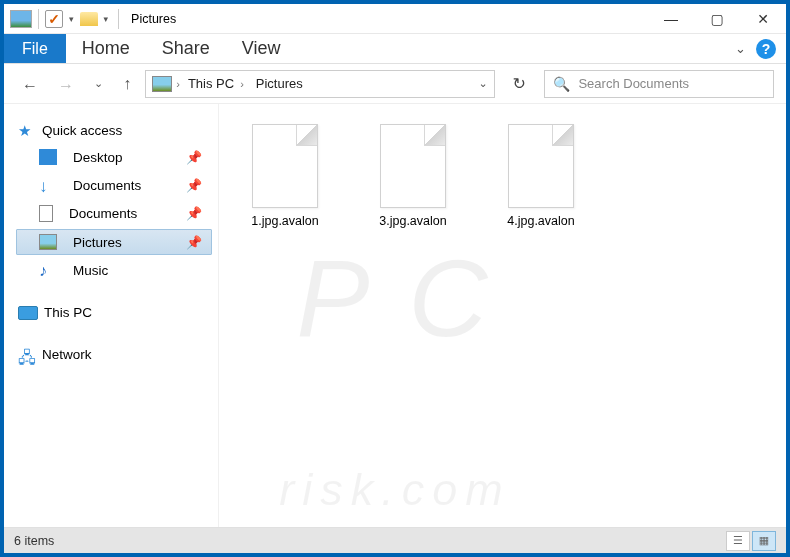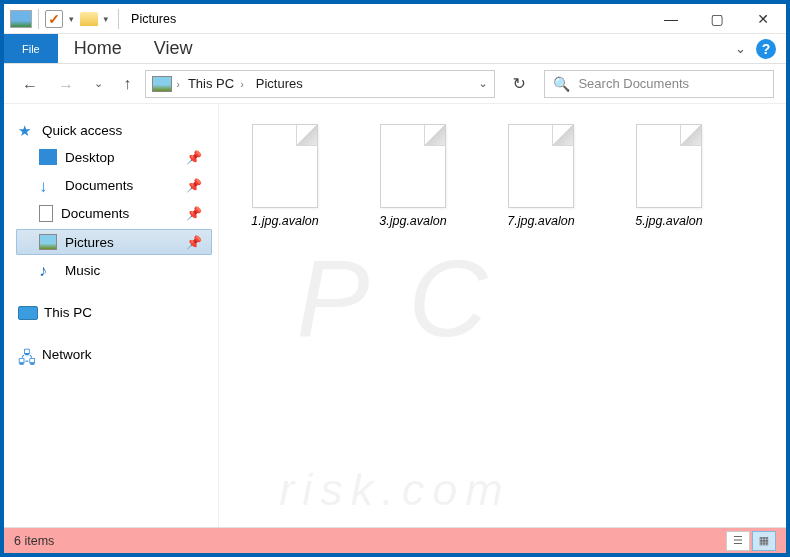--- a/index.html
+++ b/index.html
@@ -20,7 +20,7 @@
 
 
 .ribbon { height: 30px; background: #fff; display: flex; align-items: stretch; border-bottom: 1px solid #e0e0e0; }
-.file-tab { background: #1979ca; color: #fff; font-size: 11px; padding: 0 18px; display: flex; align-items: center; }
+.file-tab { background: #1979ca; color: #fff; font-size: 16px; padding: 0 18px; display: flex; align-items: center; }
 .tab { font-size: 18px; color: #333; padding: 0 16px; display: flex; align-items: center; }
 .ribbon-right { margin-left: auto; display: flex; align-items: center; padding-right: 10px; gap: 6px; }
 .help-icon { width: 20px; height: 20px; border-radius: 50%; background: #1e90e8; color: #fff; font-size: 14px; font-weight: bold; display: flex; align-items: center; justify-content: center; }

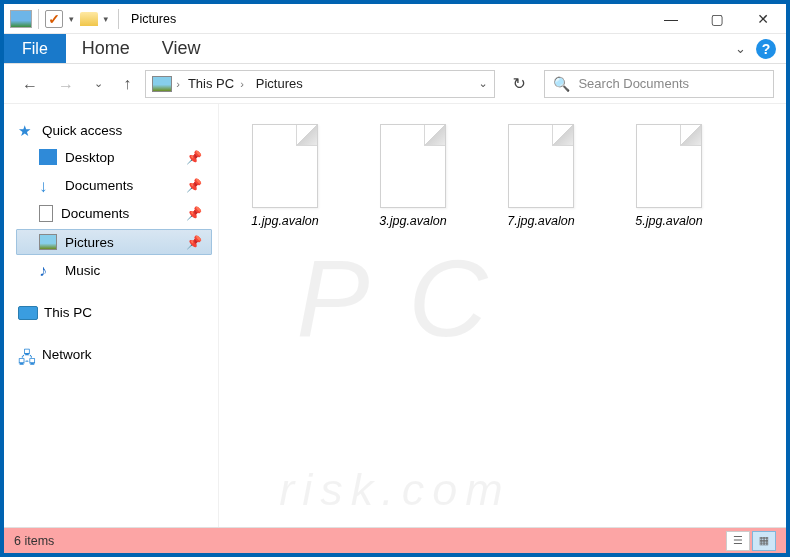--- a/index.html
+++ b/index.html
@@ -100,6 +100,7 @@
   <div class="ribbon">
     <div class="file-tab">File</div>
     <div class="tab">Home</div>
+    <div class="tab">Share</div>
     <div class="tab">View</div>
     <div class="ribbon-right">
       <span class="caret-down" style="font-size:13px;">⌄</span>

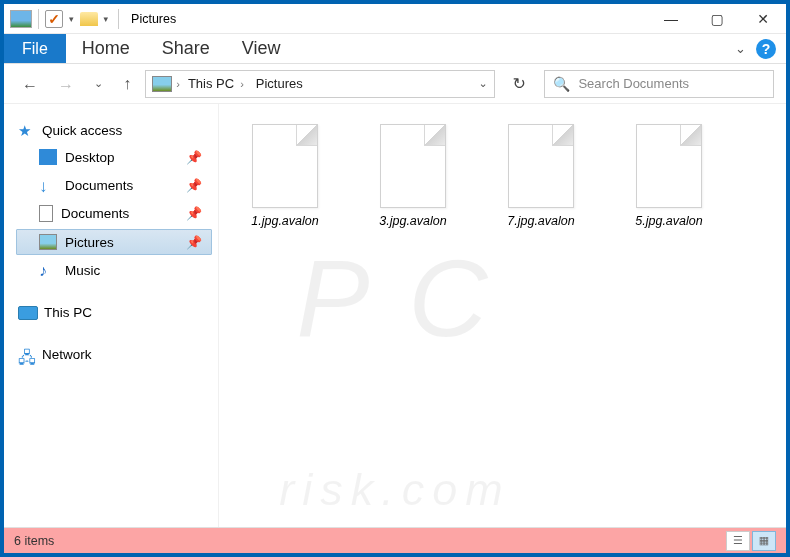--- a/index.html
+++ b/index.html
@@ -42,7 +42,7 @@
 .main { flex: 1; display: flex; overflow: hidden; }
 .sidebar { width: 215px; background: #fff; padding: 14px 6px 6px 12px; display: flex; flex-direction: column; gap: 2px; border-right: 1px solid #f0f0f0; }
 .sb-header { display: flex; align-items: center; gap: 6px; padding: 4px 2px; font-size: 13.5px; }
-.sb-item { display: flex; align-items: center; gap: 8px; padding: 4px 8px 4px 22px; font-size: 13.5px; border: 1px solid transparent; border-radius: 1px; }
+.sb-item { display: flex; align-items: center; gap: 16px; padding: 4px 8px 4px 22px; font-size: 13.5px; border: 1px solid transparent; border-radius: 1px; }
 .sb-item.selected { background: linear-gradient(to bottom, #d8e6f2, #c5dbed); border-color: #9fc3e0; }
 .sb-pin { margin-left: auto; color: #777; font-size: 13px; }
 .sb-gap { height: 14px; }

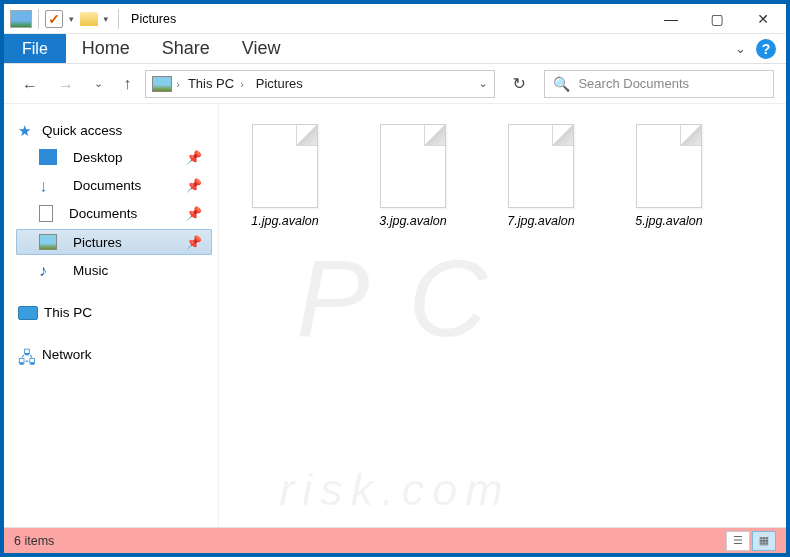--- a/index.html
+++ b/index.html
@@ -57,7 +57,7 @@
 .ic-pc { width: 20px; height: 14px; background: #3a9de0; border: 1px solid #2a7db0; border-radius: 2px; position: relative; }
 .ic-net { color: #2f8ad8; font-size: 16px; }
 
-.content { flex: 1; padding: 20px 16px; display: flex; flex-wrap: wrap; gap: 44px 28px; align-content: flex-start; font-style: italic; }
+.content { flex: 1; padding: 20px 16px; display: flex; flex-wrap: wrap; gap: 44px 28px; align-content: flex-start; }
 .file { width: 100px; display: flex; flex-direction: column; align-items: center; gap: 6px; }
 .file-icon { width: 66px; height: 84px; background: #fff; border: 1px solid #d1d1d1; position: relative; box-shadow: 1px 1px 2px rgba(0,0,0,0.06); }
 .file-icon::before { content: ""; position: absolute; top: 0; right: 0; width: 20px; height: 20px; background: linear-gradient(135deg, #fff 49%, #d4d4d4 50%, #eaeaea); border-left: 1px solid #d8d8d8; border-bottom: 1px solid #d8d8d8; }

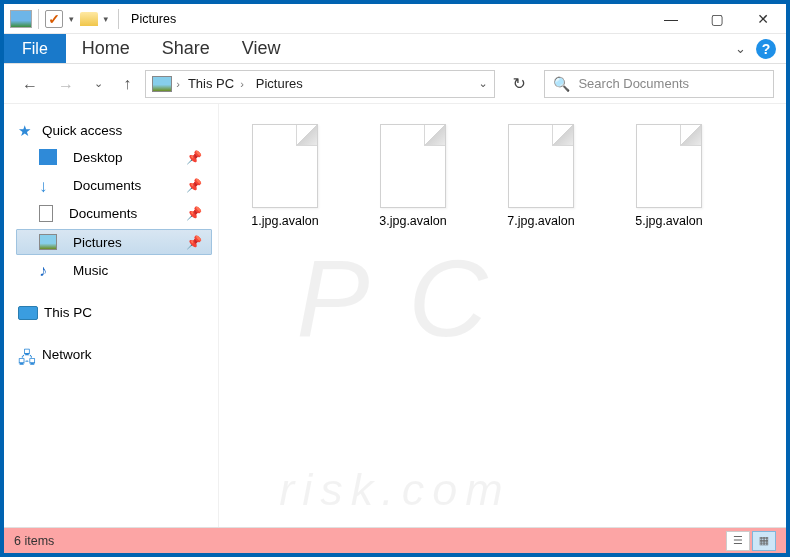--- a/index.html
+++ b/index.html
@@ -190,7 +190,7 @@
         </div>
         <div class="file">
     <div class="file-icon"></div>
-    <div class="file-label">7.jpg.avalon</div>
+    <div class="file-label">4.jpg.avalon</div>
         </div>
         <div class="file">
     <div class="file-icon"></div>

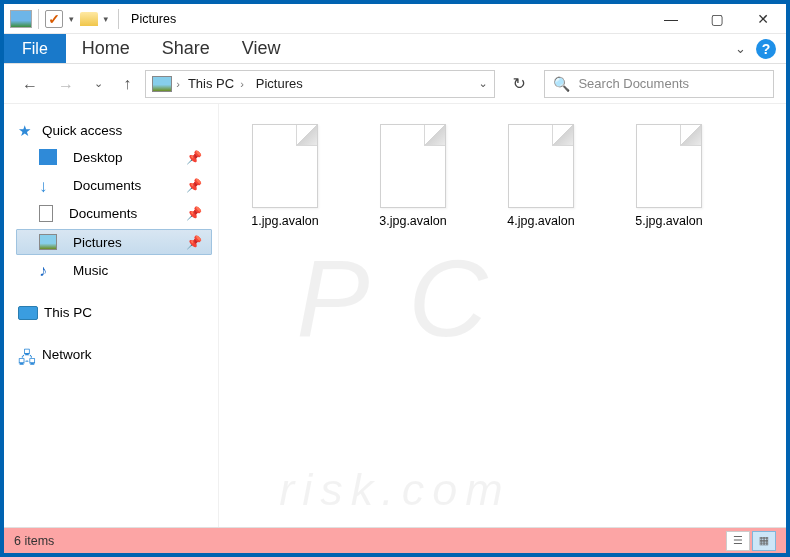--- a/index.html
+++ b/index.html
@@ -192,10 +192,6 @@
     <div class="file-icon"></div>
     <div class="file-label">4.jpg.avalon</div>
         </div>
-        <div class="file">
-    <div class="file-icon"></div>
-    <div class="file-label">5.jpg.avalon</div>
-        </div>
       </div>
   </div>
 

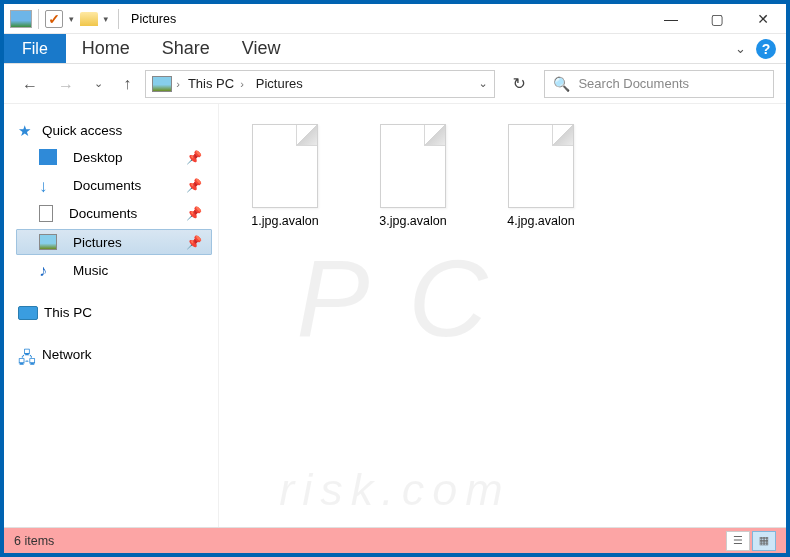--- a/index.html
+++ b/index.html
@@ -64,7 +64,7 @@
 .file-label { font-size: 12.5px; color: #000; text-align: center; word-break: break-word; }
 
 
-.statusbar { height: 26px; background: #fca5a5; border-top: 1px solid #e0e0e0; display: flex; align-items: center; padding: 0 10px; font-size: 12.5px; color: #333; }
+.statusbar { height: 26px; background: #e5e5e5; border-top: 1px solid #e0e0e0; display: flex; align-items: center; padding: 0 10px; font-size: 12.5px; color: #333; }
 .view-btns { margin-left: auto; display: flex; gap: 2px; }
 .view-btn { width: 24px; height: 20px; border: 1px solid #ccc; background: #fff; display: flex; align-items: center; justify-content: center; font-size: 11px; color: #666; }
 .view-btn.active { background: #cde6f7; border-color: #7fb6db; }

